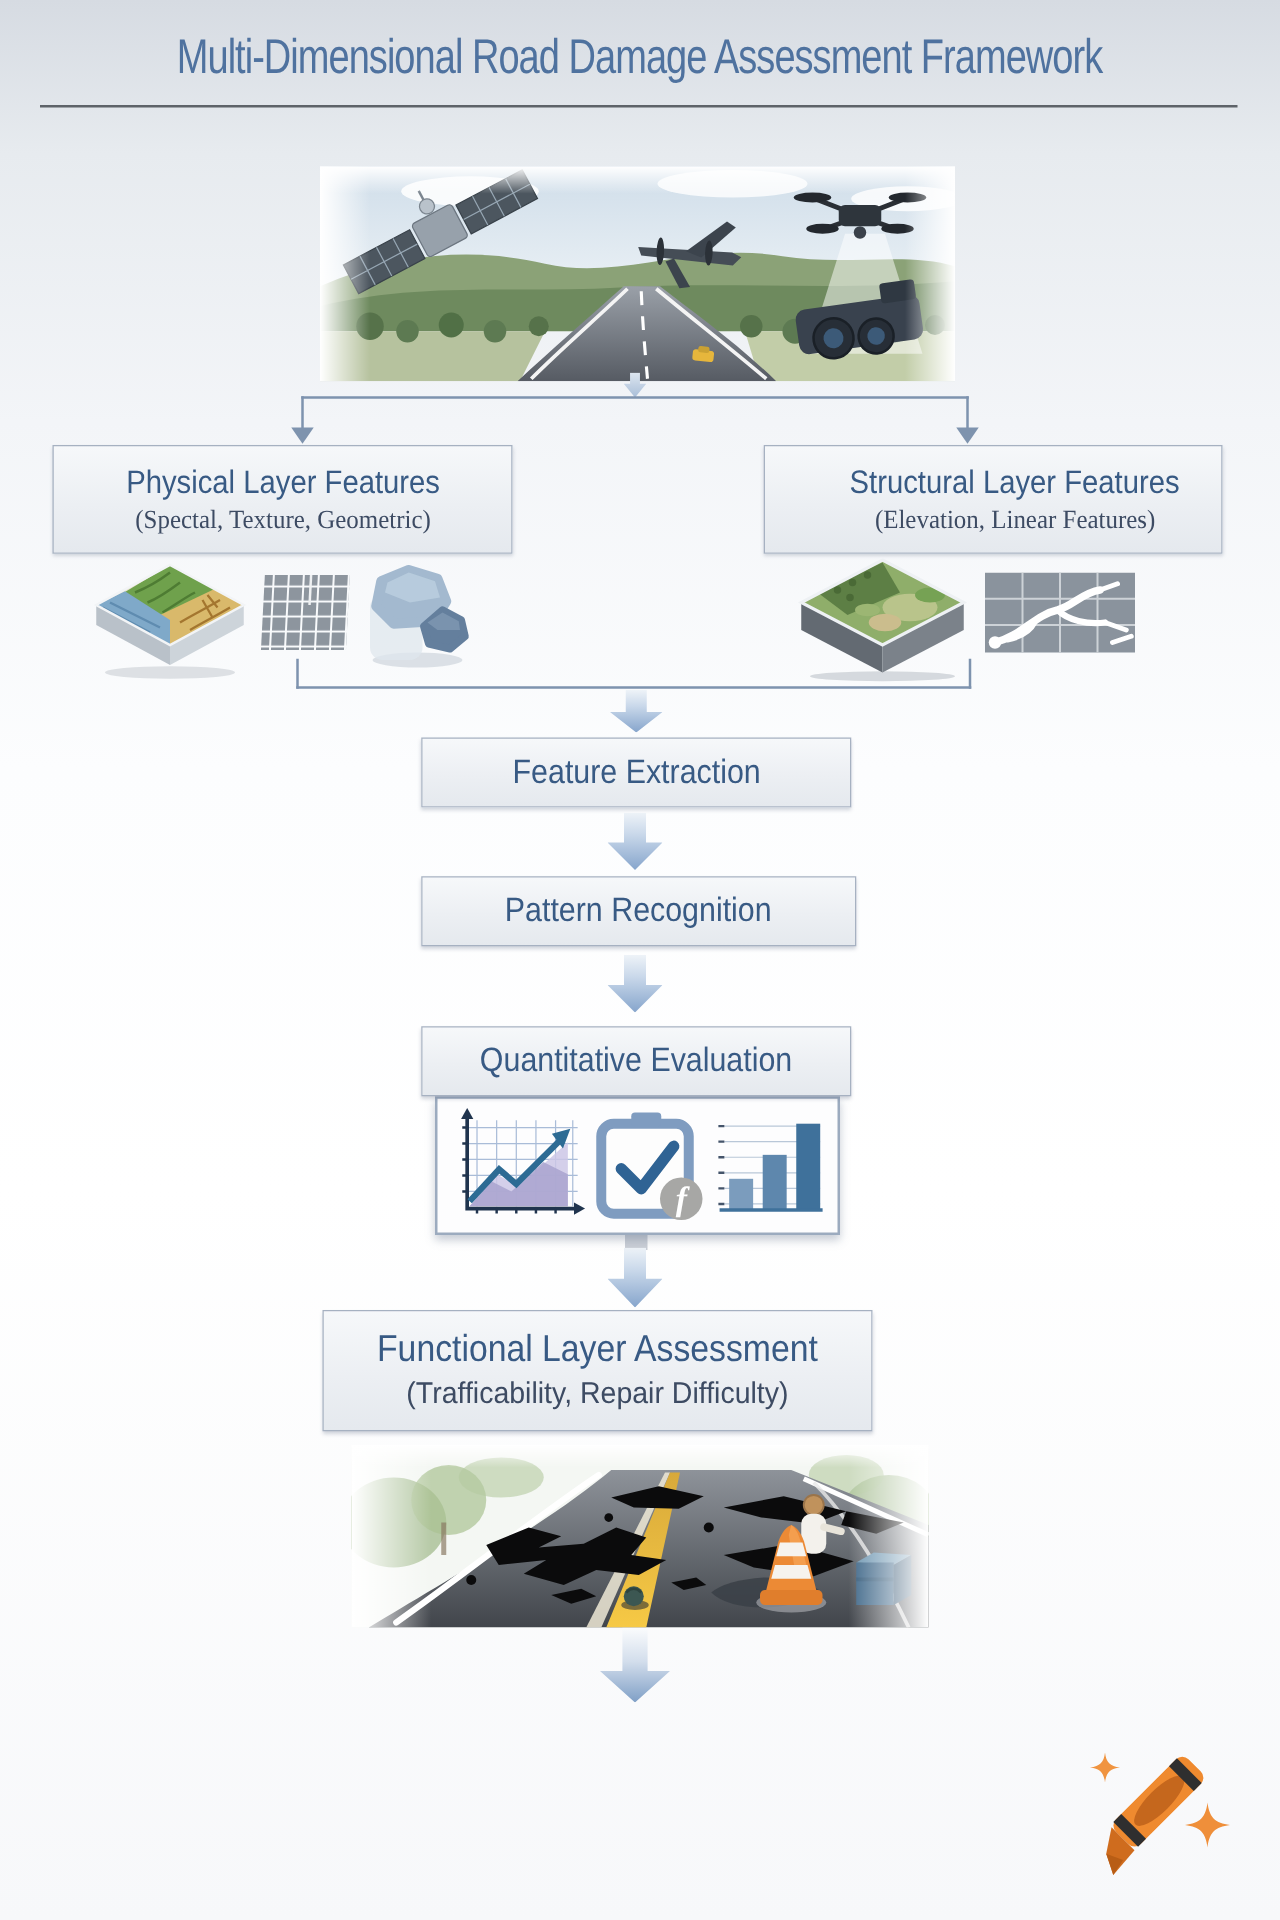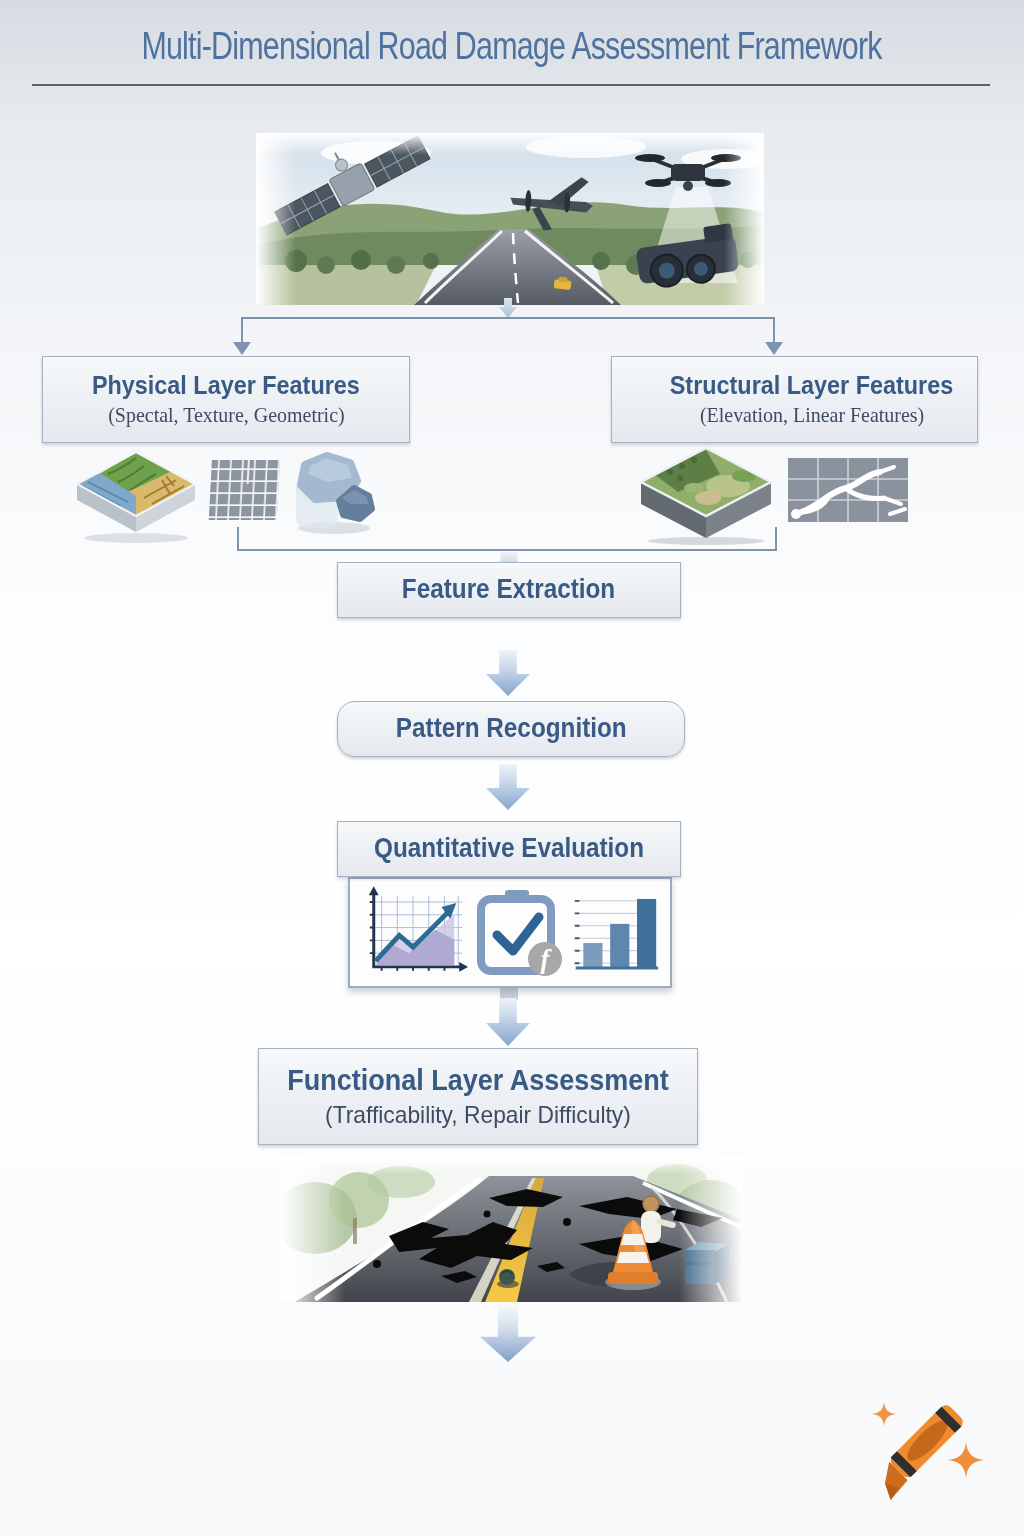--- a/index.html
+++ b/index.html
@@ -22,7 +22,7 @@
     box-shadow:0 2px 3px rgba(90,105,130,.28);
     display:flex;flex-direction:column;align-items:center;justify-content:center;
   }
-  .panel .t{font-weight:bold;color:#385a84;line-height:1.15;white-space:nowrap;}
+  .panel .t{font-weight:normal;color:#385a84;line-height:1.15;white-space:nowrap;}
   .panel .s{color:#3d4b63;line-height:1.2;white-space:nowrap;}
   .cond{display:inline-block;transform:scaleX(.9);transform-origin:center;}
   .cond2{display:inline-block;transform:scaleX(.95);transform-origin:center;}

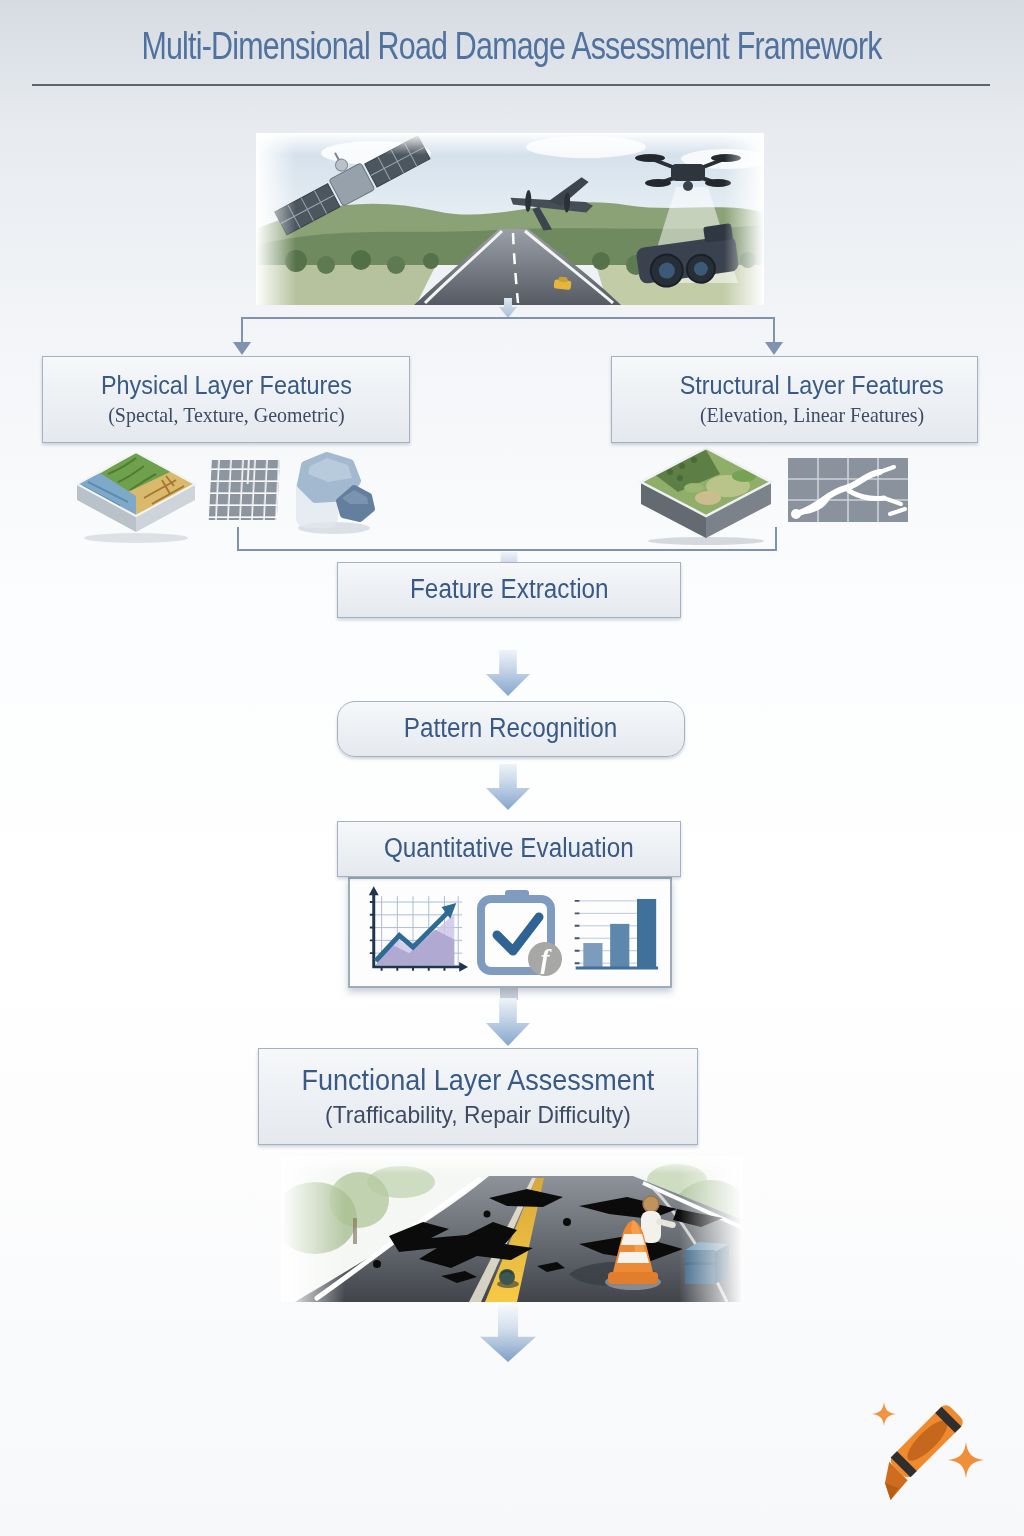--- a/index.html
+++ b/index.html
@@ -32,7 +32,7 @@
   .box-physical .t,.box-structural .t{font-size:26px;}
   .box-physical .s,.box-structural .s{font-size:21px;margin-top:2px;font-family:Liberation Serif, serif;}
 
-  .box-fe{left:337px;top:562px;width:344px;height:56px;}
+  .box-fe{left:337px;top:590px;width:344px;height:56px;}
   .box-pr{left:337px;top:701px;width:348px;height:56px;border-radius:18px;}
   .box-qe{left:337px;top:821px;width:344px;height:56px;z-index:3;}
   .box-fe .t,.box-pr .t,.box-qe .t{font-size:27px;}

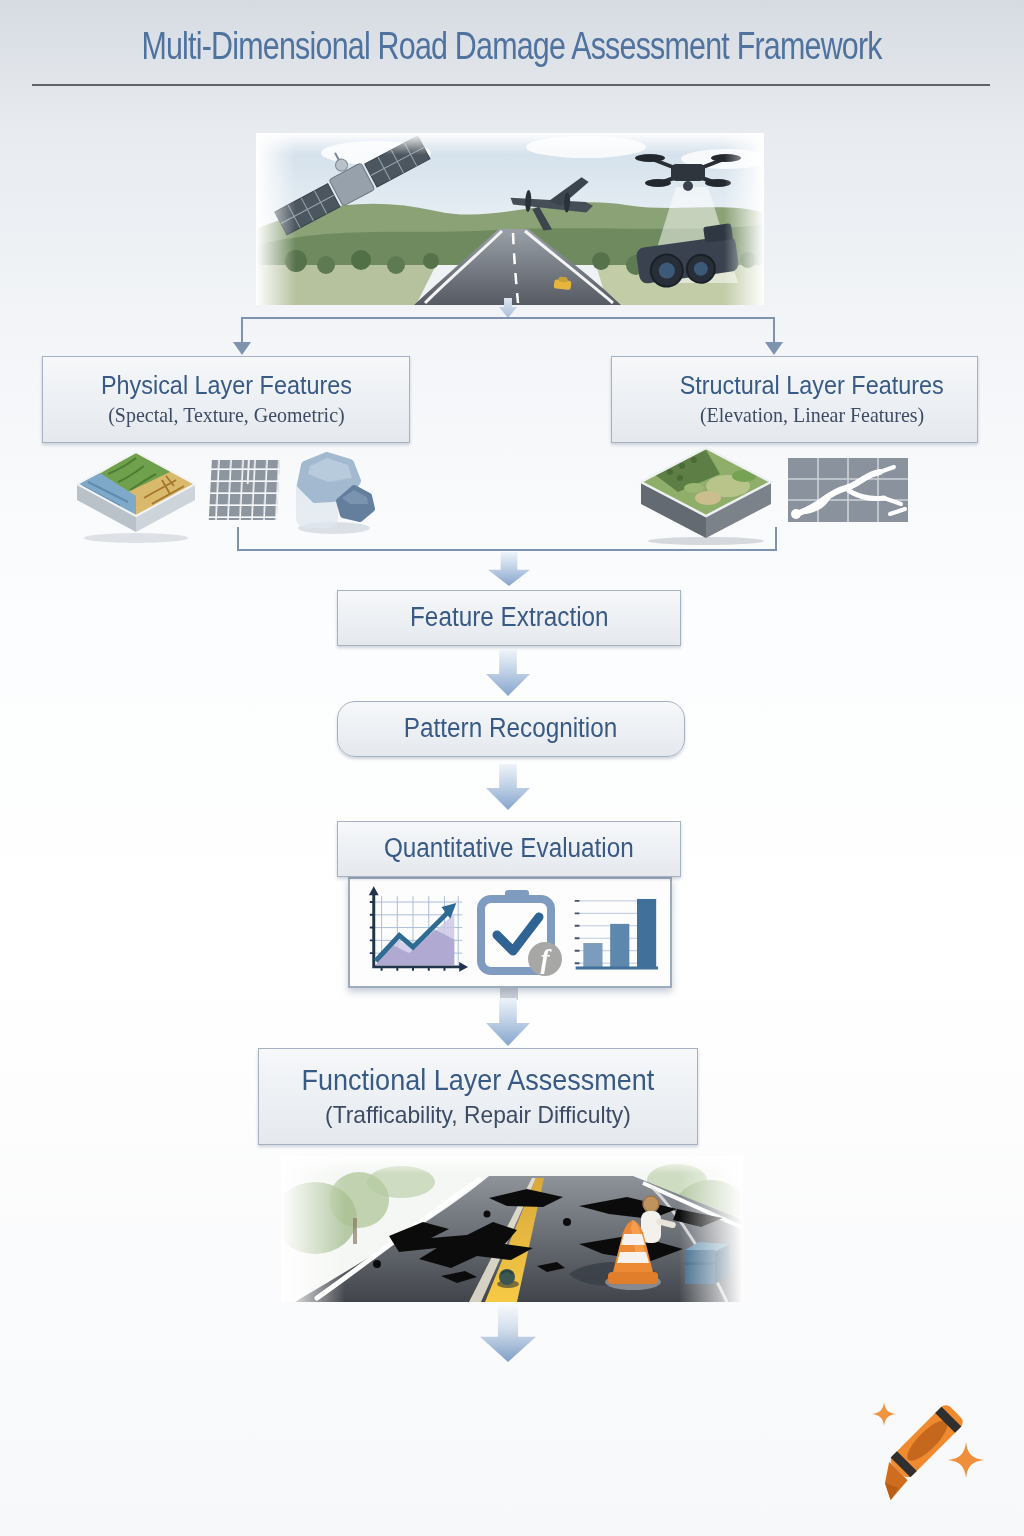--- a/index.html
+++ b/index.html
@@ -33,7 +33,7 @@
   .box-physical .s,.box-structural .s{font-size:21px;margin-top:2px;font-family:Liberation Serif, serif;}
 
   .box-fe{left:337px;top:590px;width:344px;height:56px;}
-  .box-pr{left:337px;top:701px;width:348px;height:56px;border-radius:18px;}
+  .box-pr{left:337px;top:701px;width:348px;height:56px;}
   .box-qe{left:337px;top:821px;width:344px;height:56px;z-index:3;}
   .box-fe .t,.box-pr .t,.box-qe .t{font-size:27px;}
 

